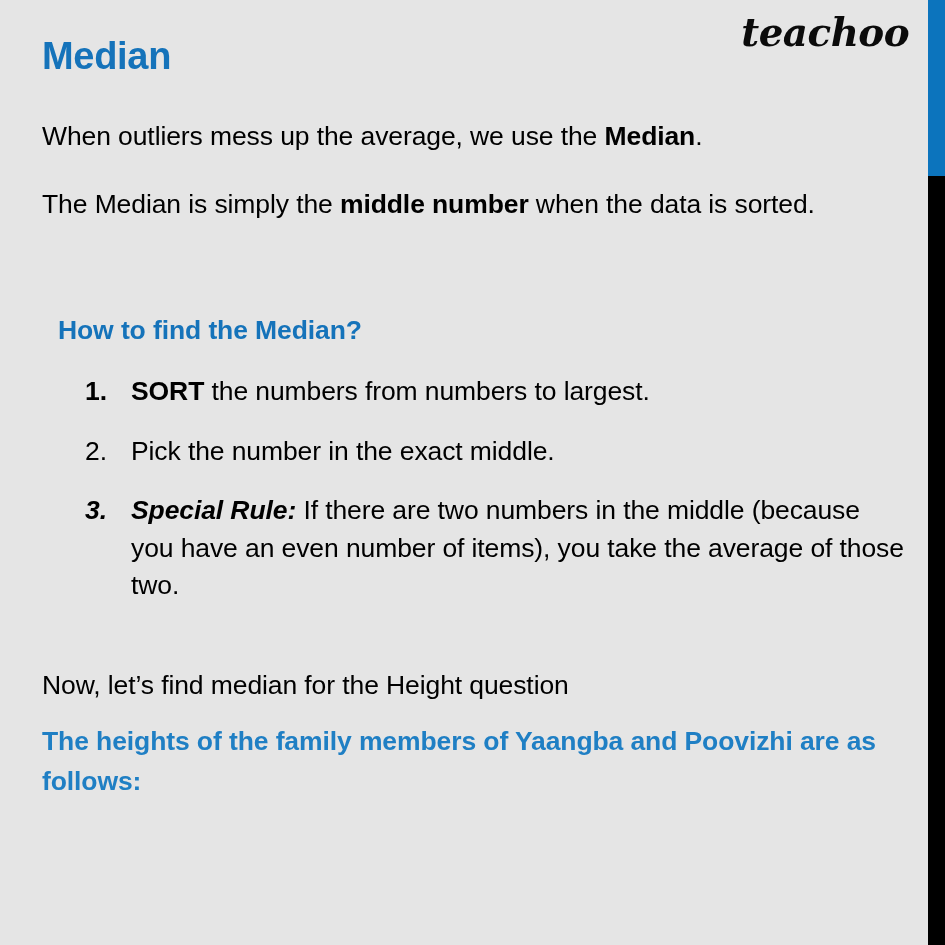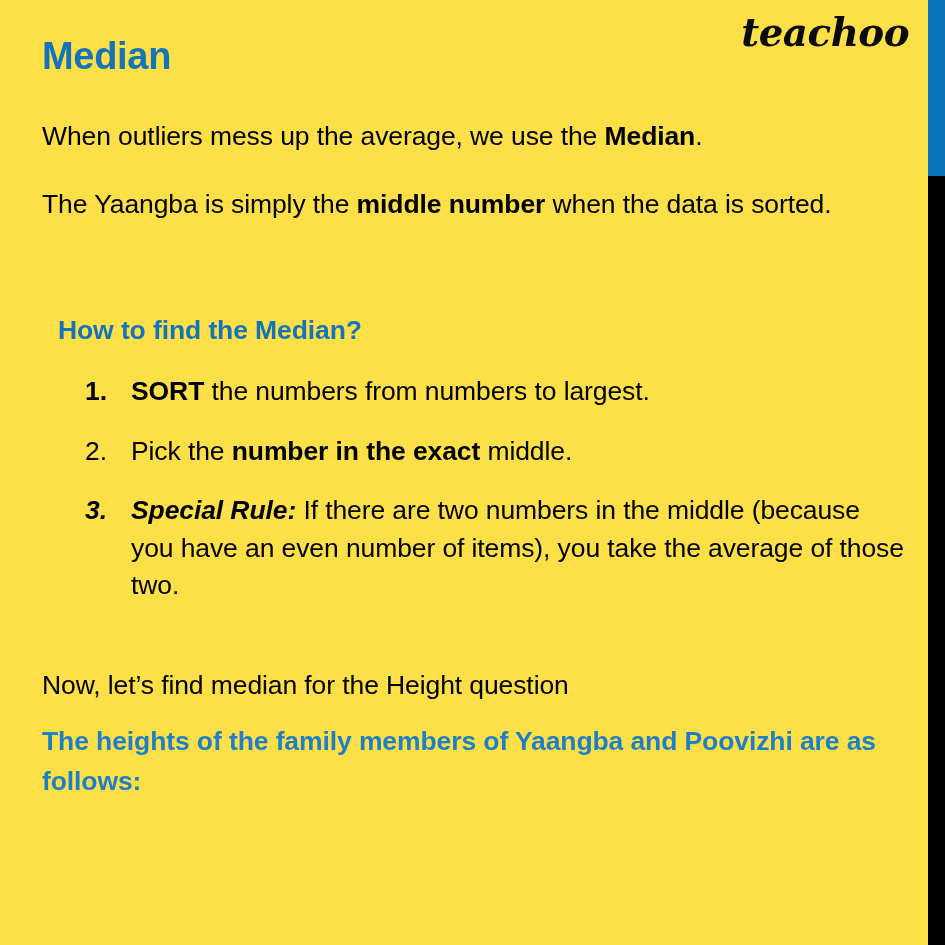--- a/index.html
+++ b/index.html
@@ -14,7 +14,7 @@
     position: relative;
     width: 945px;
     height: 945px;
-    background: #fde047;
+    background: #e5e5e5;
     overflow: hidden;
   }
 

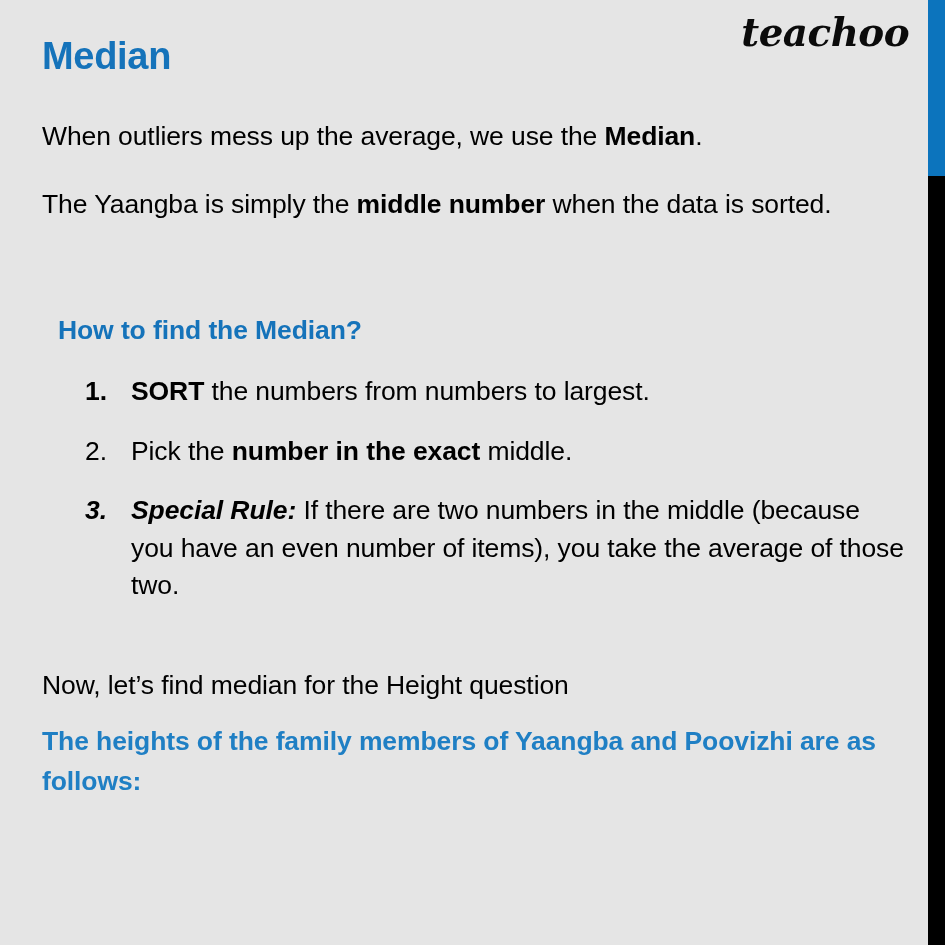--- a/index.html
+++ b/index.html
@@ -154,7 +154,7 @@
 
     <div class="gap-sm"></div>
 
-    <p class="para"><span>The Yaangba is simply the </span><b>middle number</b><span> when the data is sorted.</span></p>
+    <p class="para"><span>The Median is simply the </span><b>middle number</b><span> when the data is sorted.</span></p>
 
     <div class="gap-lg"></div>
 

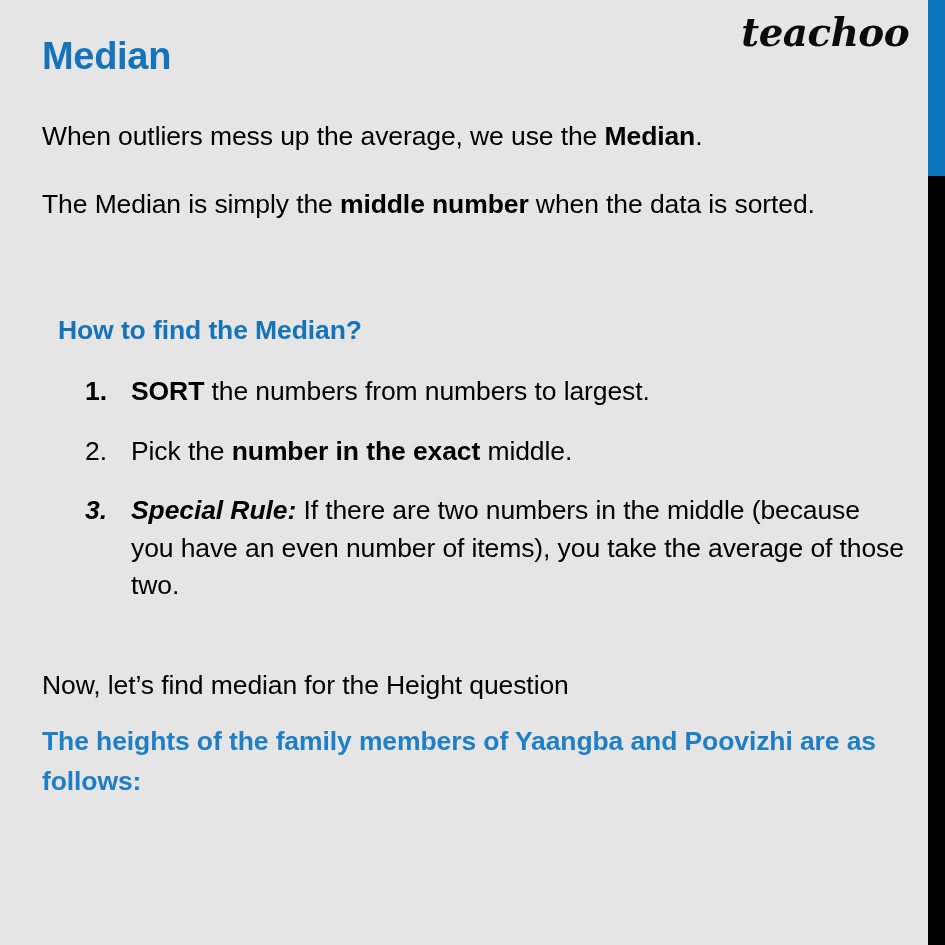--- a/index.html
+++ b/index.html
@@ -121,7 +121,7 @@
   .step.bi .num,
   .step.bi .lead { font-weight: bold; font-style: italic; }
   .step .lead { font-weight: inherit; margin-top: 30px; }
-  .step .strong { font-weight: bold; }
+  .step .strong { font-weight: normal; }
 
   .tail {
     margin-top: 64px;

